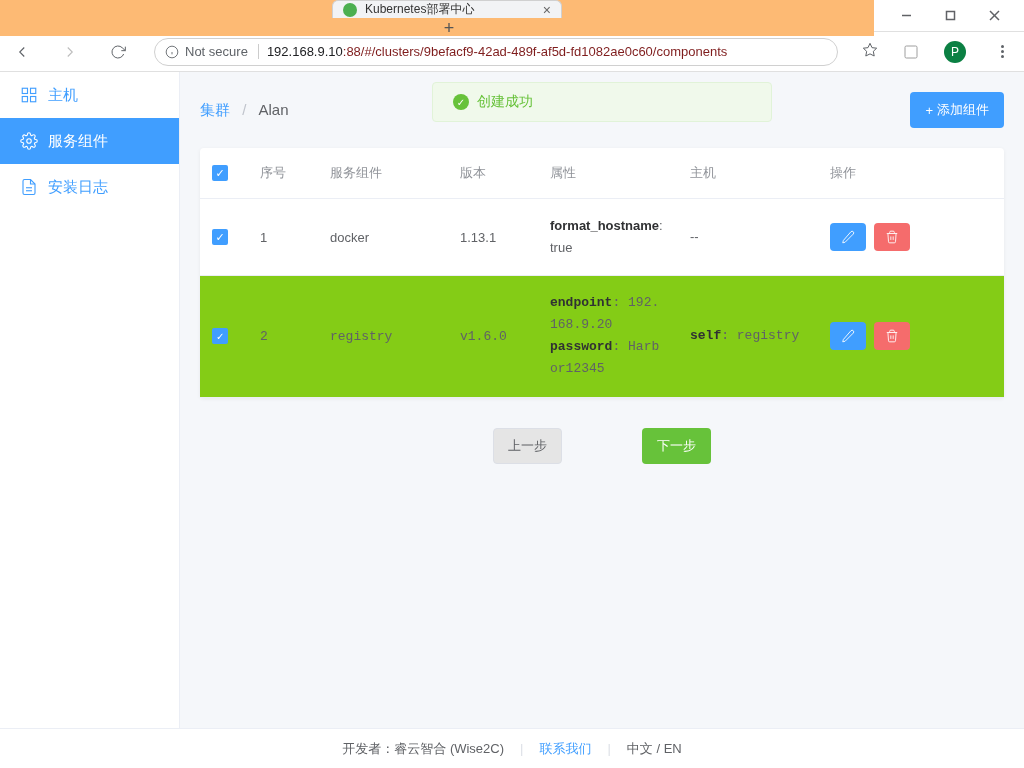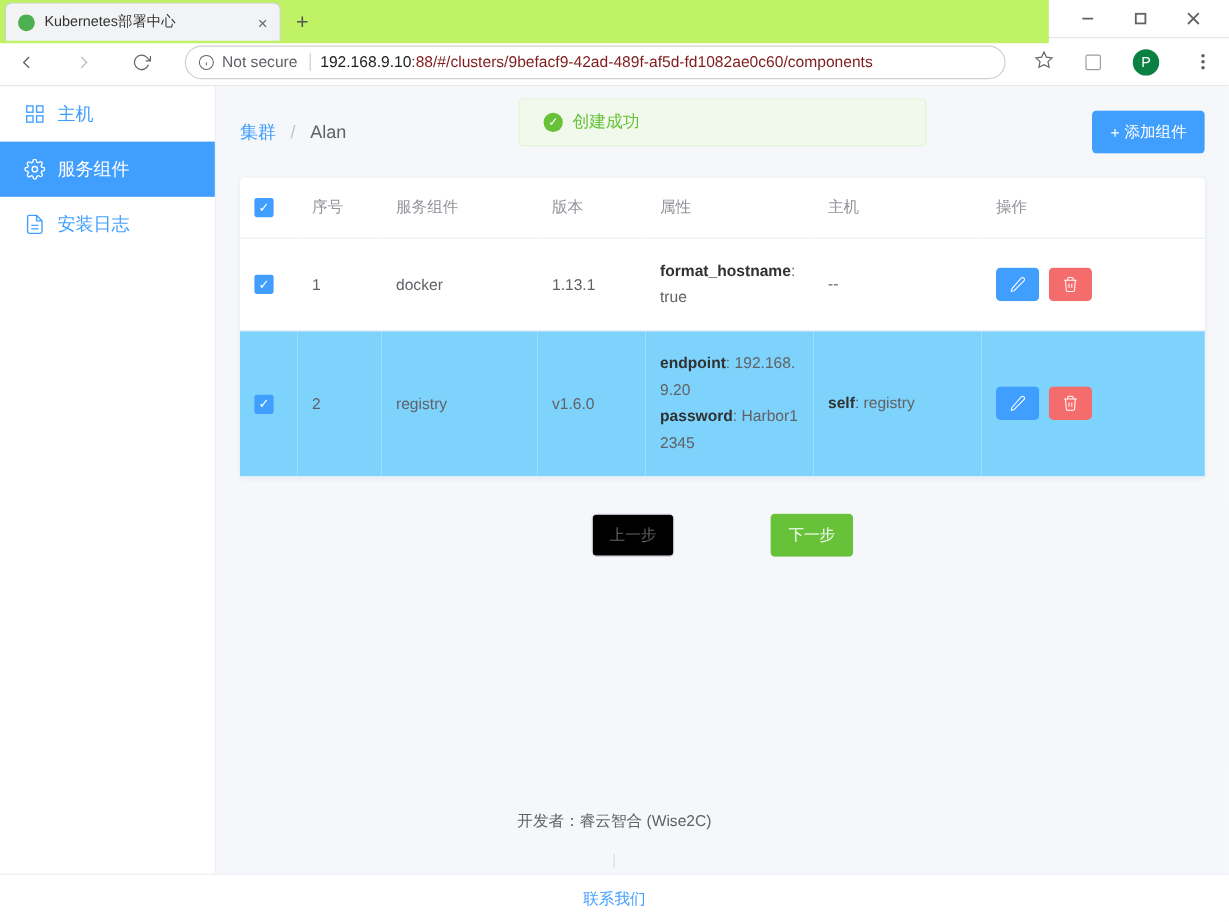--- a/index.html
+++ b/index.html
@@ -10,7 +10,7 @@
 .win-btn { width: 44px; height: 28px; display: flex; align-items: center; justify-content: center; font-size: 14px; }
 .win-btn svg { width: 11px; height: 11px; }
 
-.tabbar { height: 36px; background: #bef264; display: flex; align-items: center; padding-left: 4px; position: absolute; top: 0; left: 0; right: 150px; }
+.tabbar { height: 36px; background: #fdba74; display: flex; align-items: center; padding-left: 20px; position: absolute; top: 0; left: 0; right: 150px; flex-direction: column; }
 .tab { height: 32px; width: 230px; background: #f2f3f5; border: 1px solid #d0d0d0; border-bottom: none; border-radius: 6px 6px 0 0; display: flex; align-items: center; padding: 0 10px; gap: 8px; font-size: 12px; color: #333; }
 .tab .favicon { width: 14px; height: 14px; background:#4caf50; border-radius:50%; flex-shrink:0; }
 .tab .title { flex: 1; white-space: nowrap; overflow: hidden; text-overflow: ellipsis; }

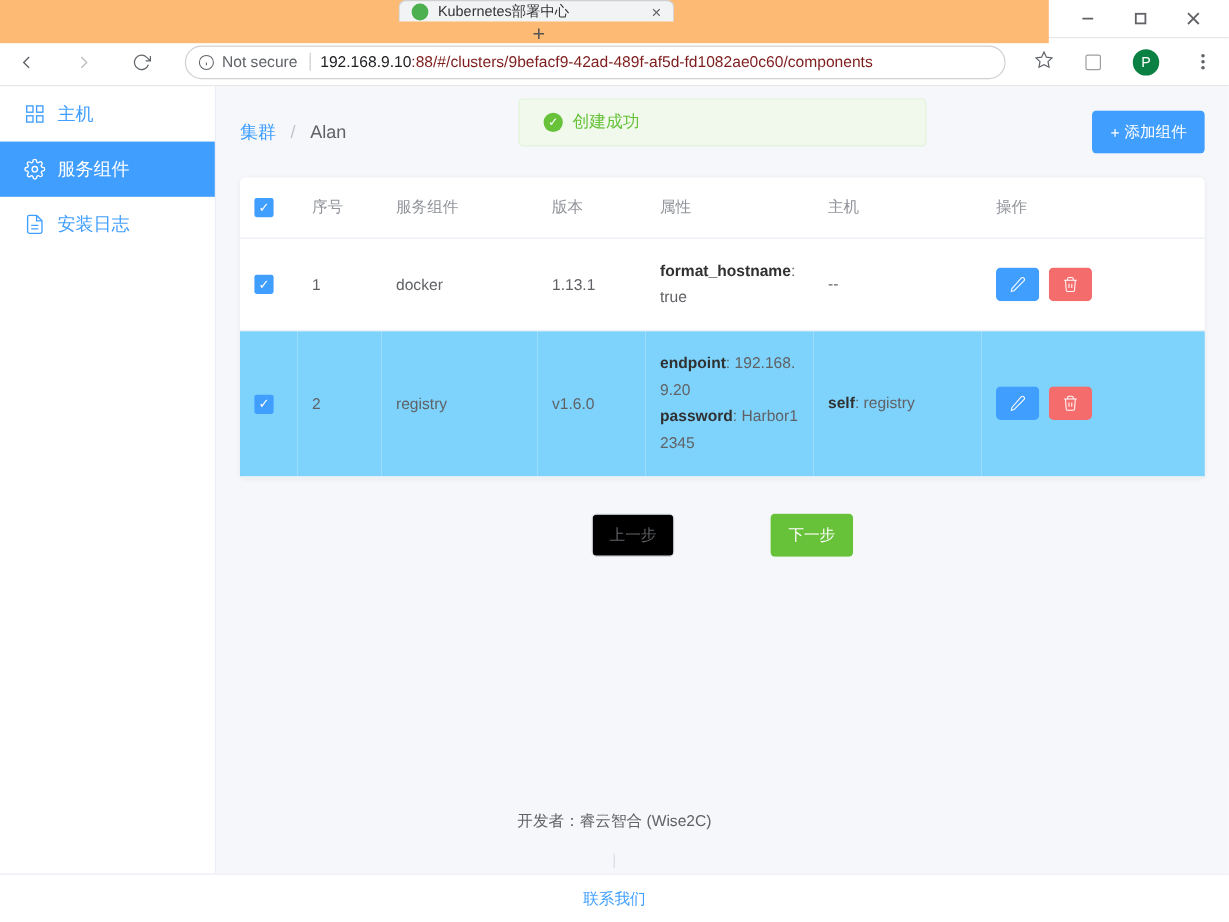--- a/index.html
+++ b/index.html
@@ -64,7 +64,7 @@
 .tbl th, .tbl td { padding: 16px 12px; text-align: left; font-size: 13px; vertical-align: middle; }
 .tbl th { color: #909399; font-weight: 500; border-bottom: 1px solid #ebeef5; }
 .tbl td { border-bottom: 1px solid #ebeef5; color: #606266; }
-.tbl tr.alt td { background: #7dd3fc; }
+.tbl tr.alt td { background: #84cc16; font-family: Liberation Mono, monospace; }
 .chk { width: 16px; height: 16px; background: #409eff; border-radius: 2px; display: inline-flex; align-items: center; justify-content: center; color: #fff; font-size: 11px; }
 .prop { line-height: 1.7; max-width: 120px; word-break: break-all; }
 .prop b { color: #303133; font-weight: 600; }

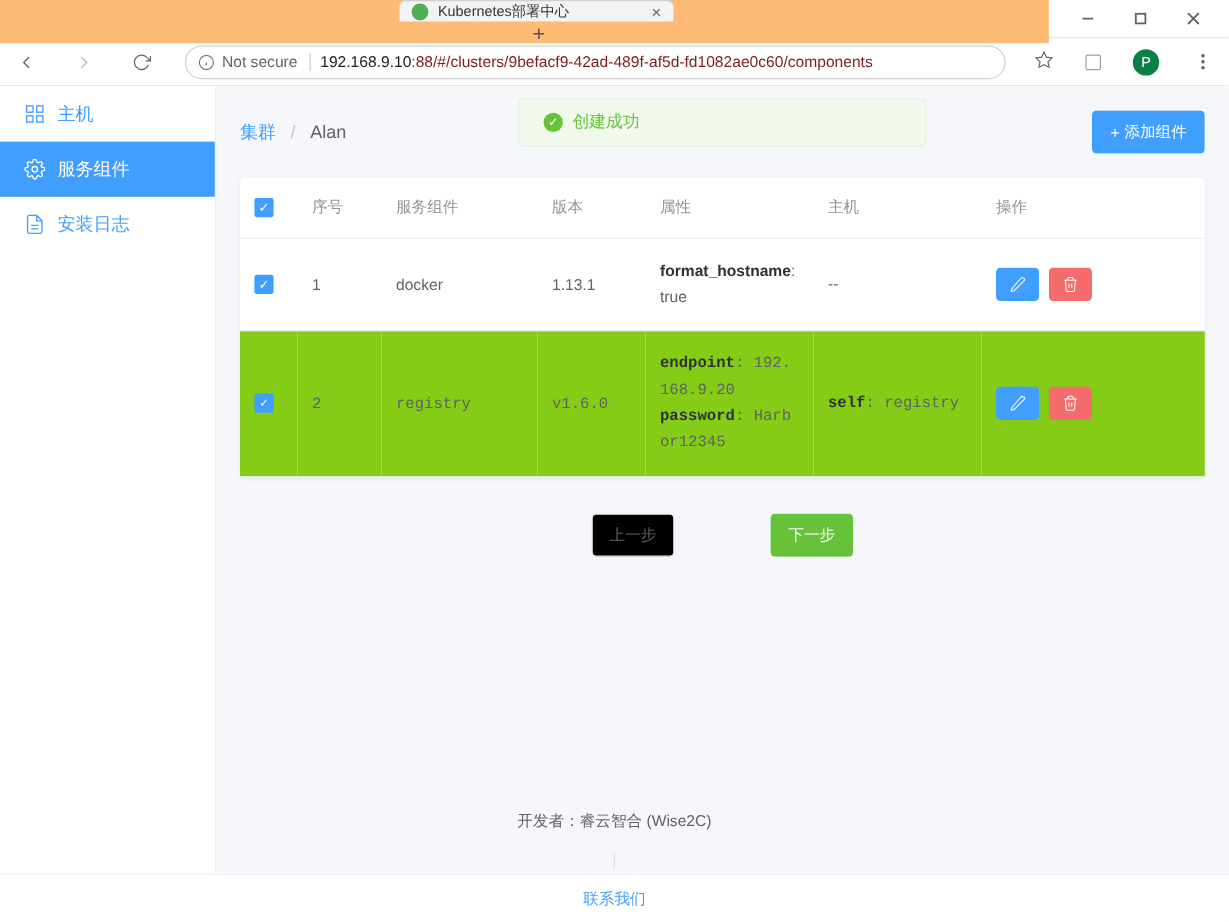--- a/index.html
+++ b/index.html
@@ -49,7 +49,7 @@
 .btn { display: inline-flex; align-items: center; gap: 4px; padding: 8px 14px; border-radius: 4px; font-size: 13px; cursor: pointer; border: 1px solid transparent; }
 .btn-primary { background: #409eff; color: #fff; }
 .btn-success { background: #67c23a; color: #fff; }
-.btn-default { background: #000000; border: 1px solid #dcdfe6; color: #606266; }
+.btn-default { background: #e5e5e5; border: 1px solid #dcdfe6; color: #606266; }
 .btn-danger { background: #f56c6c; color: #fff; }
 .btn-sm { padding: 6px 10px; }
 

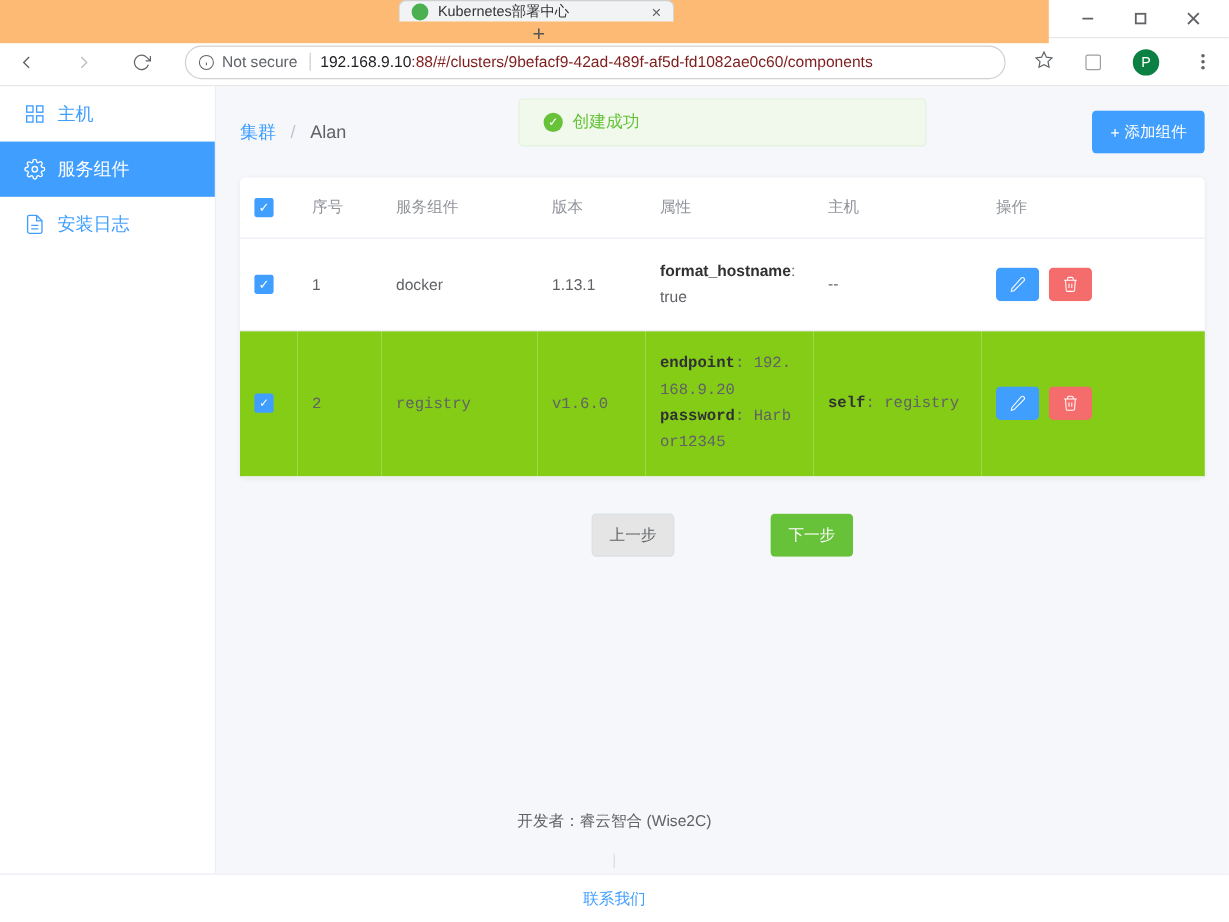--- a/index.html
+++ b/index.html
@@ -72,7 +72,7 @@
 
 .pager { display: flex; justify-content: center; gap: 80px; padding: 30px 0; }
 
-.footer { position: absolute; bottom: 0; left: 0; right: 0; height: 40px; display: flex; align-items: center; justify-content: center; gap: 16px; font-size: 13px; color: #606266; background:#fff; border-top:1px solid #ebeef5;flex-direction:column; }
+.footer { position: absolute; bottom: 0; left: 0; right: 0; height: 40px; display: flex; align-items: center; justify-content: center; gap: 16px; font-size: 13px; color: #606266; background:#fff; border-top:1px solid #ebeef5; }
 .footer a { color: #409eff; text-decoration: none; font-family: Liberation Mono, monospace; }
 .footer .divider { color: #dcdfe6; }
 

